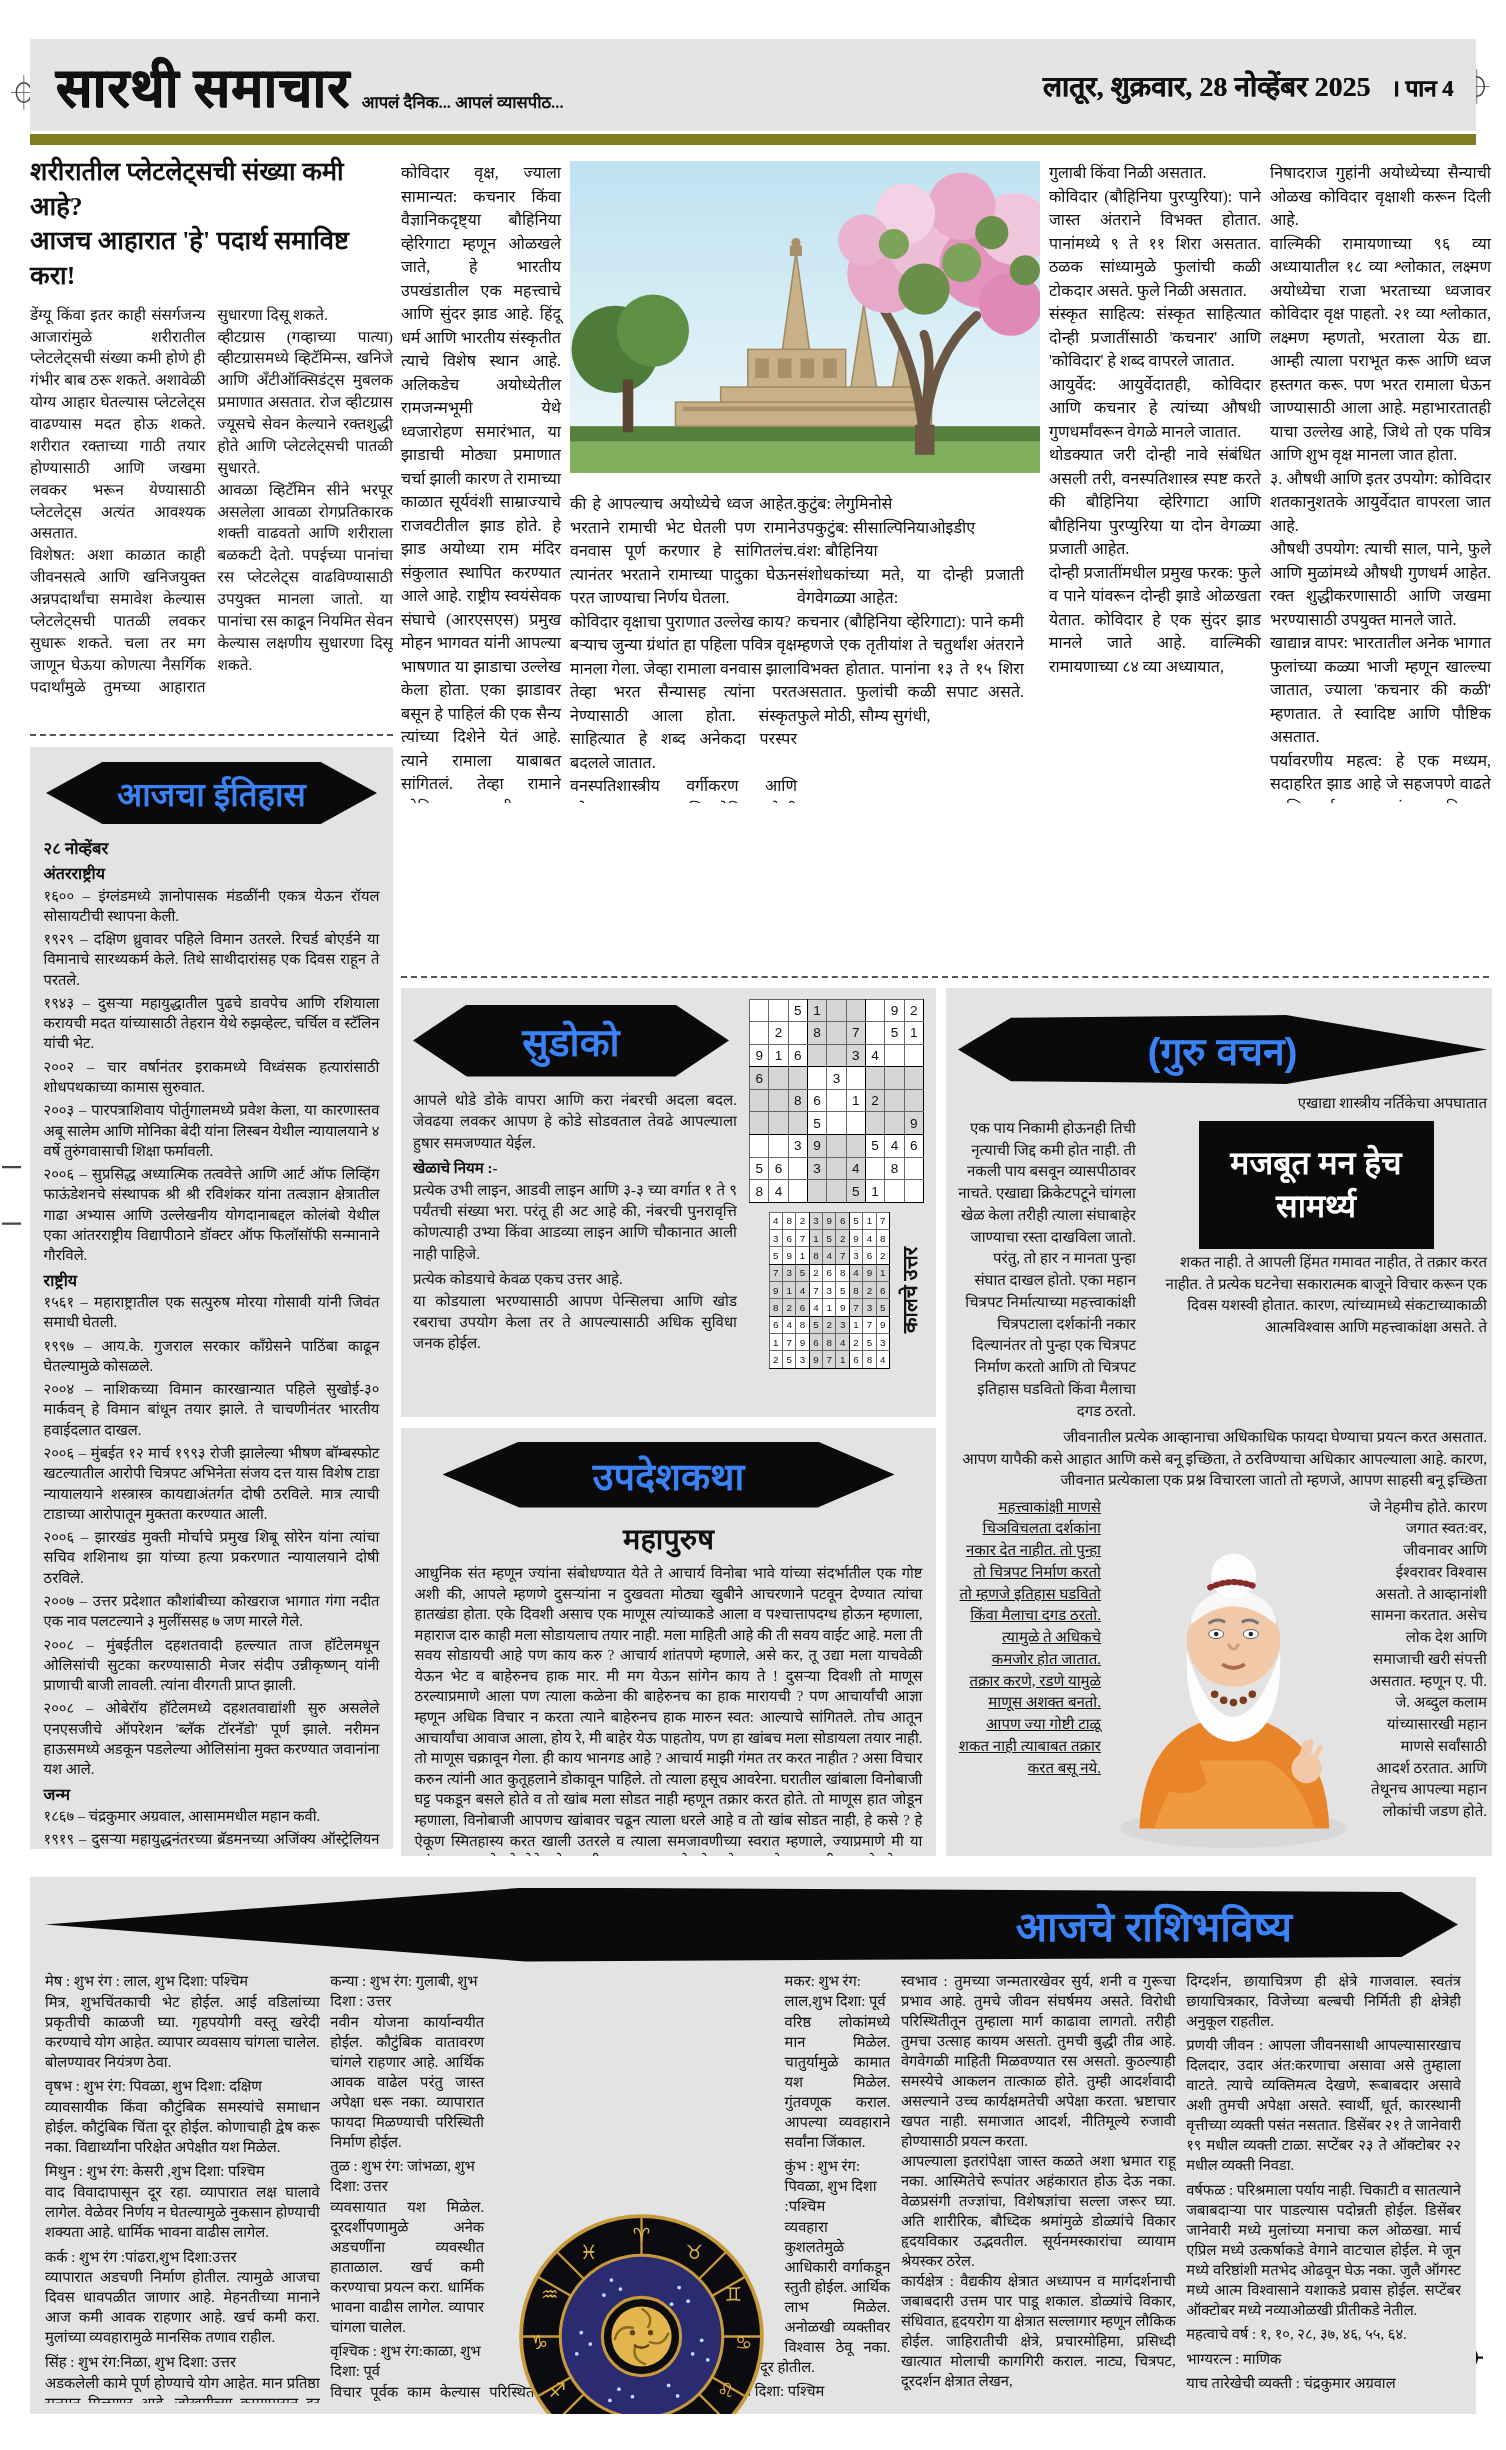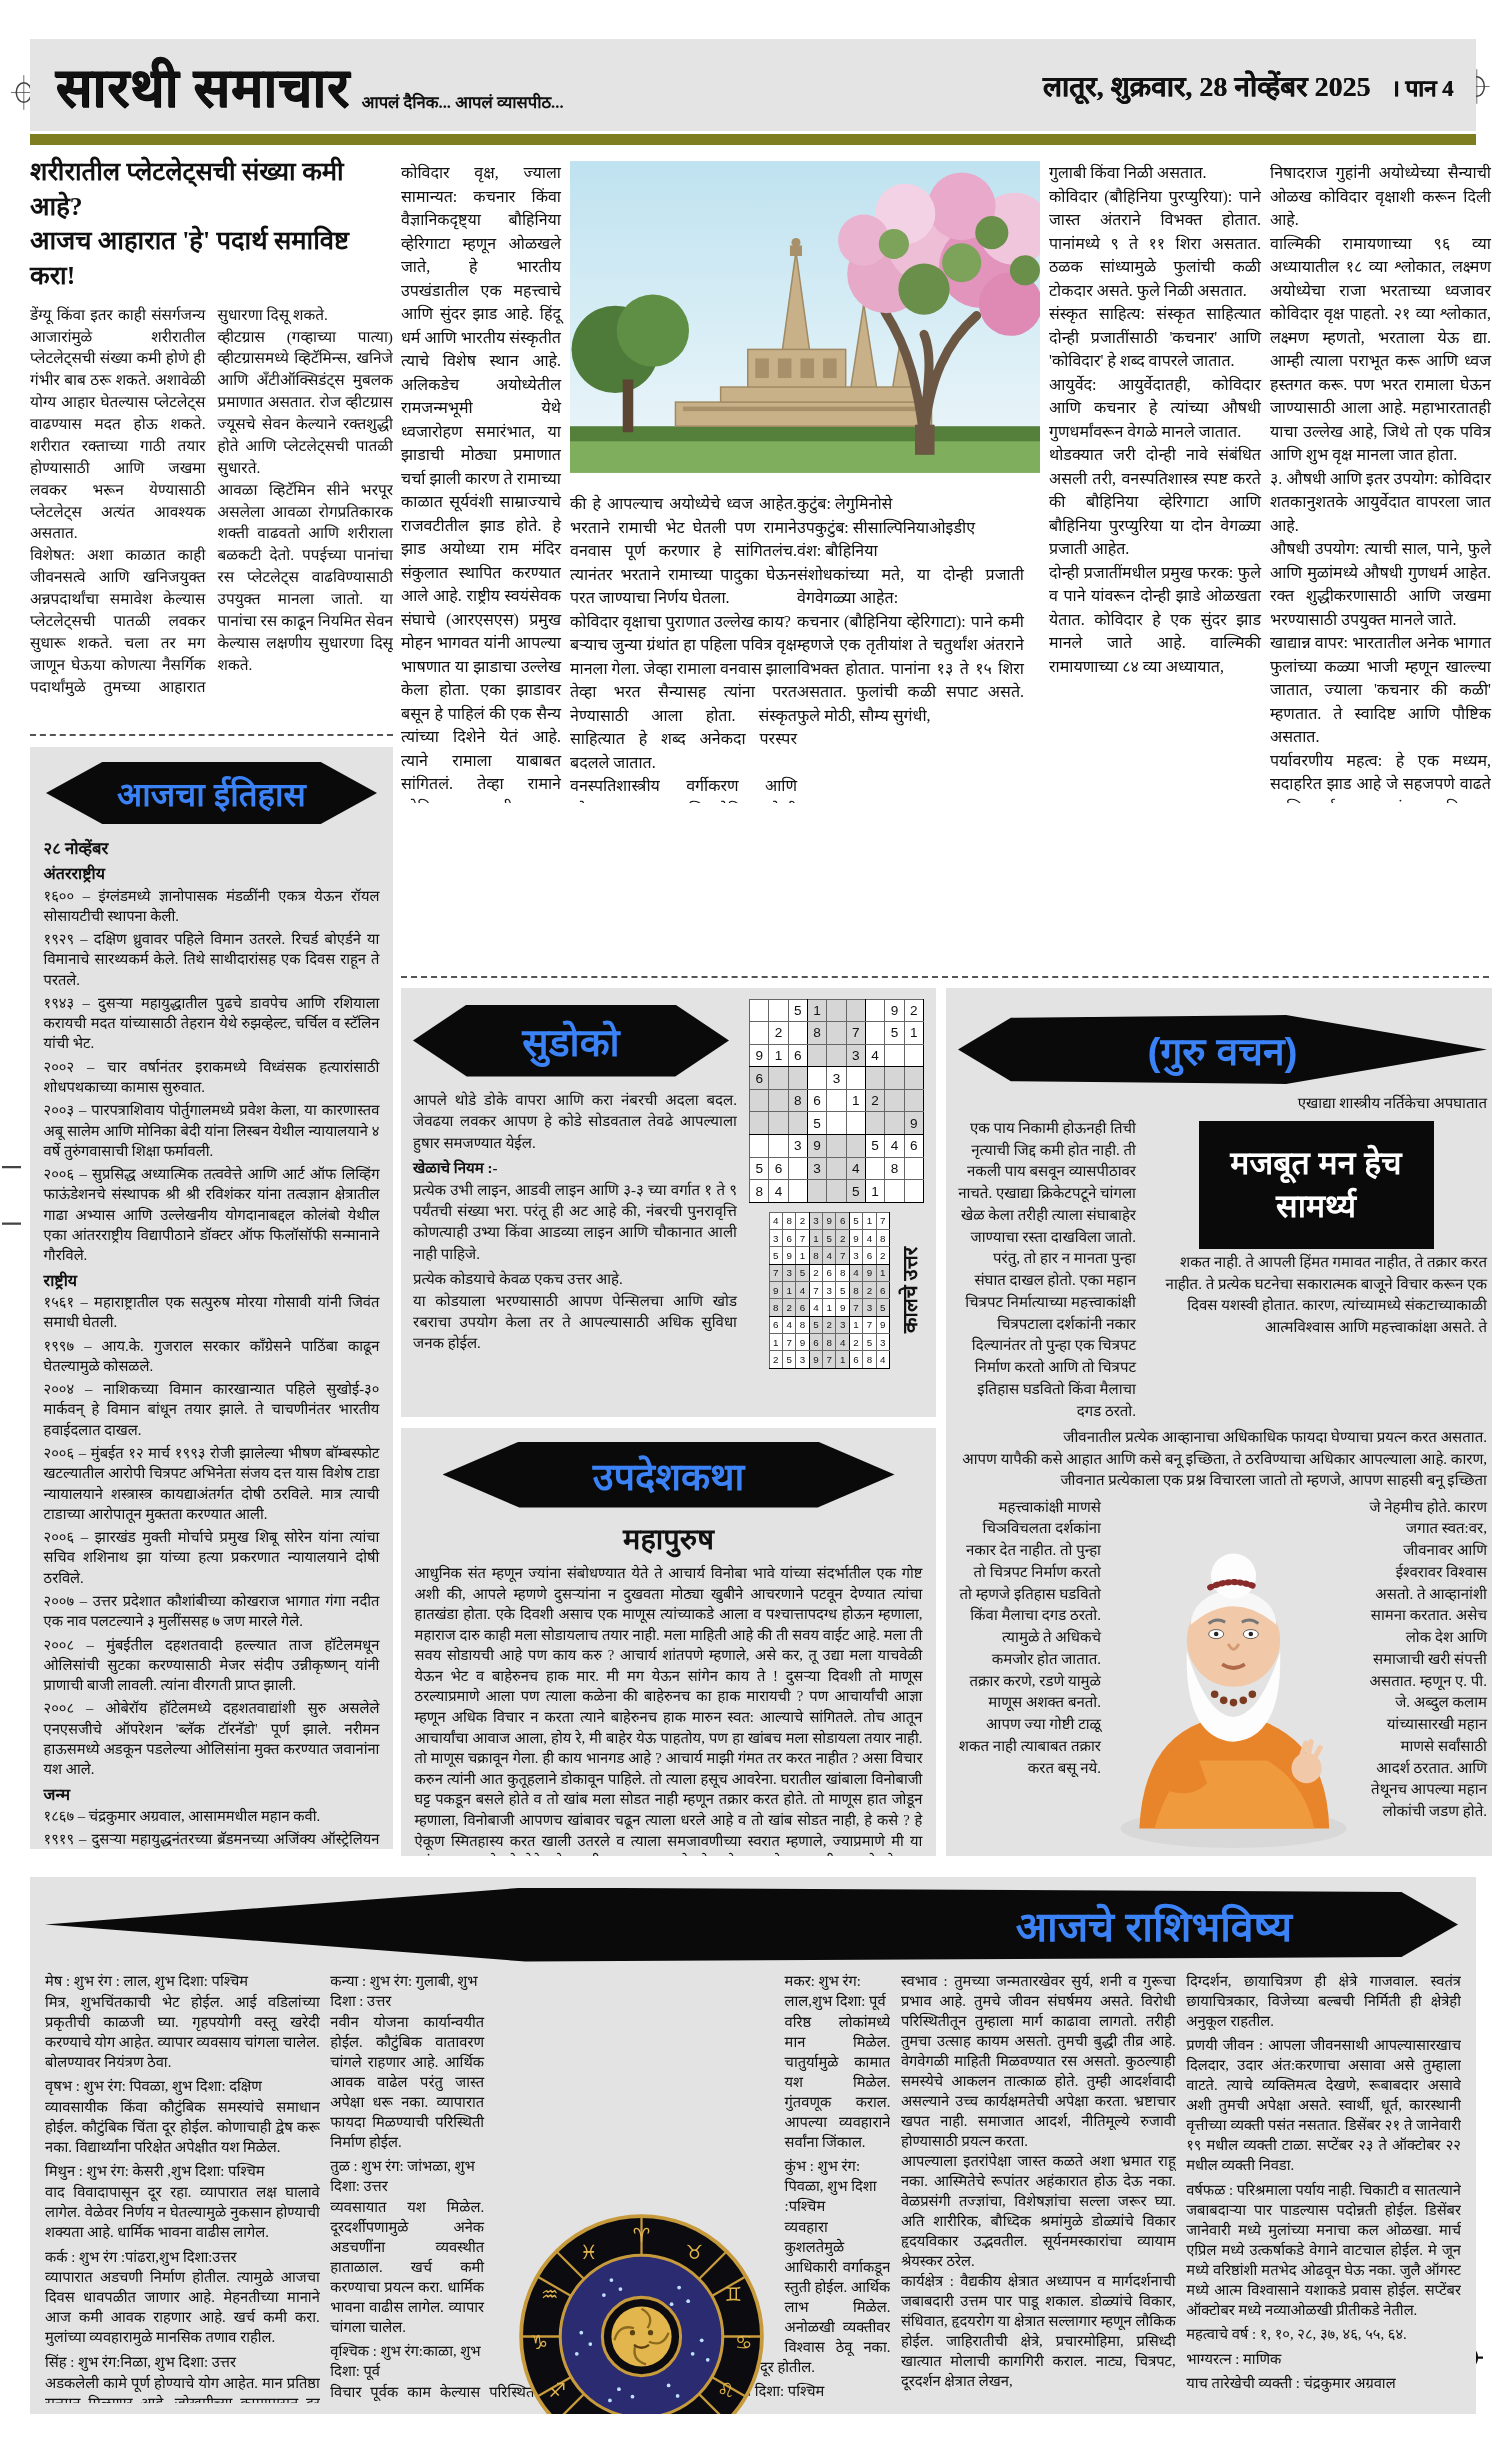--- a/index.html
+++ b/index.html
@@ -502,7 +502,7 @@
     <div class="gtext jtext" style="margin-top:4.5px;">जीवनातील प्रत्येक आव्हानाचा अधिकाधिक फायदा घेण्याचा प्रयत्न करत असतात.
 आपण यापैकी कसे आहात आणि कसे बनू इच्छिता, ते ठरविण्याचा अधिकार आपल्याला आहे. कारण, जीवनात प्रत्येकाला एक प्रश्न विचारला जातो तो म्हणजे, आपण साहसी बनू इच्छिता</div>
     <div style="display:flex;gap:7.5px;margin-top:4.5px;">
-      <div class="gtext jtext" style="width:143px;flex:none;">महत्त्वाकांक्षी माणसे चिञविचलता दर्शकांना नकार देत नाहीत. तो पुन्हा तो चित्रपट निर्माण करतो तो म्हणजे इतिहास घडवितो किंवा मैलाचा दगड ठरतो.
+      <div class="gtext jtext" style="width:143px;flex:none;text-decoration:underline;">महत्त्वाकांक्षी माणसे चिञविचलता दर्शकांना नकार देत नाहीत. तो पुन्हा तो चित्रपट निर्माण करतो तो म्हणजे इतिहास घडवितो किंवा मैलाचा दगड ठरतो.
 त्यामुळे ते अधिकचे कमजोर होत जातात. तक्रार करणे, रडणे यामुळे माणूस अशक्त बनतो. आपण ज्या गोष्टी टाळू शकत नाही त्याबाबत तक्रार करत बसू नये.</div>
       <svg width="249" height="354" viewBox="0 0 330 470" style="flex:none;">
 

